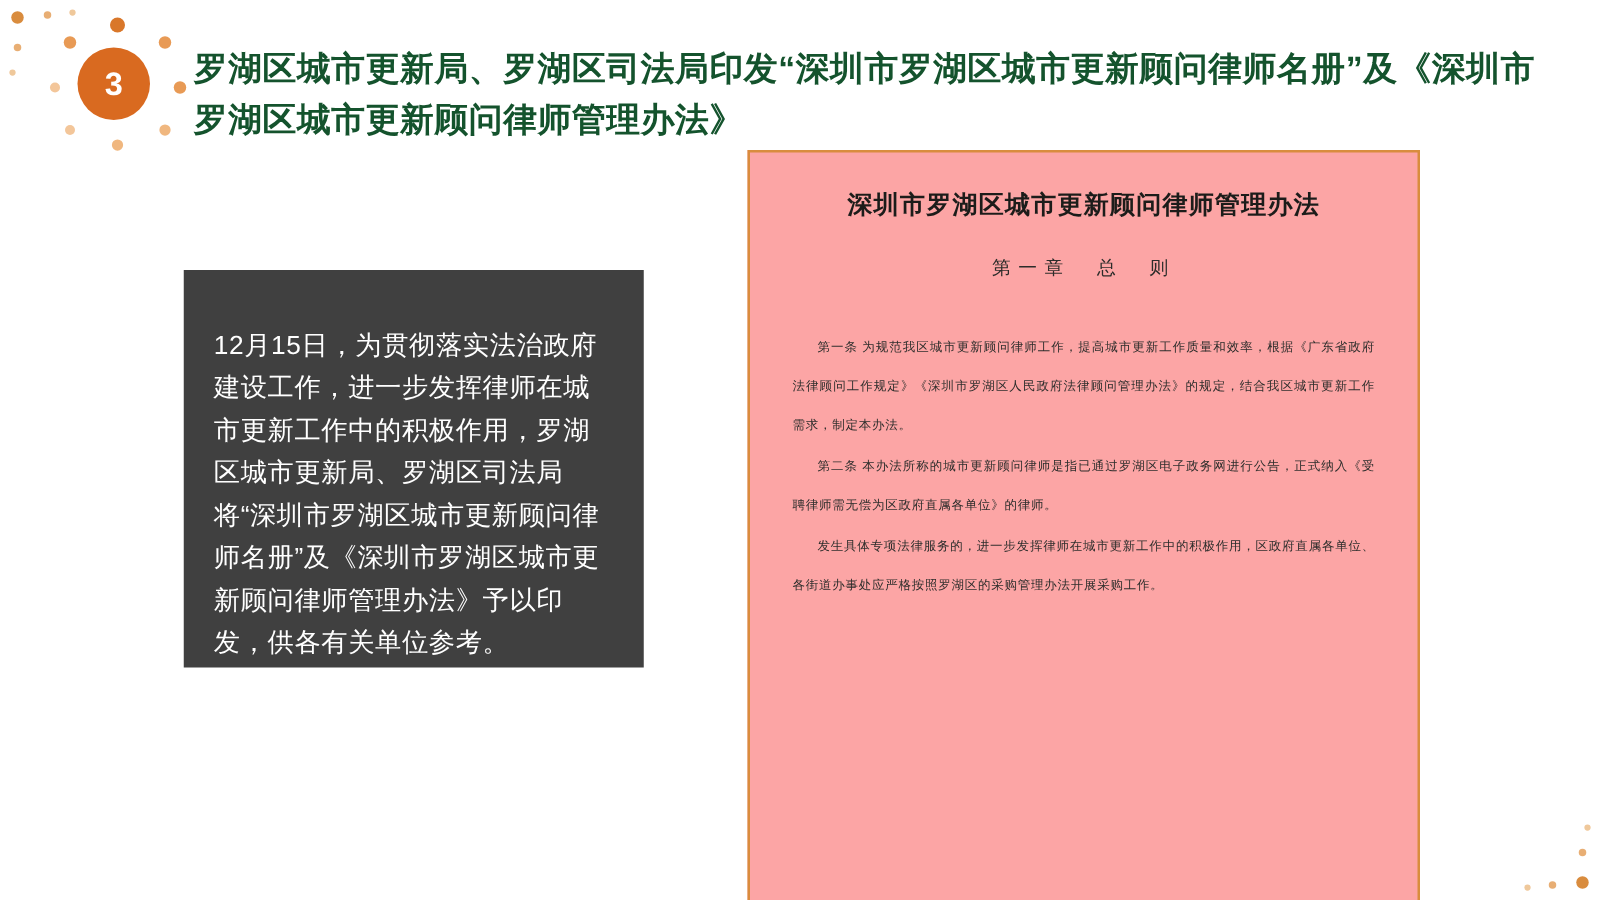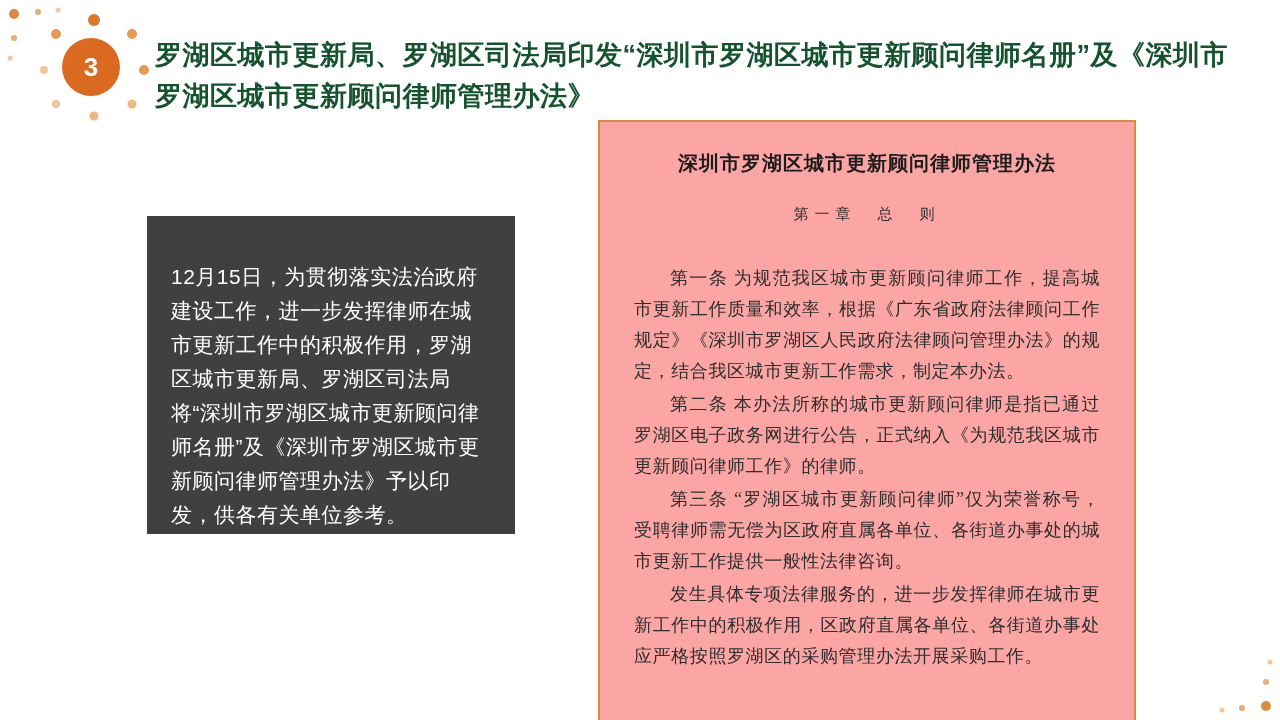--- a/index.html
+++ b/index.html
@@ -116,7 +116,7 @@
     color: #2c2c2a;
   }
   .doc-para {
-    font-size: 18px;
+    font-size: 10px;
     line-height: 31px;
     text-align: justify;
     text-indent: 2em;

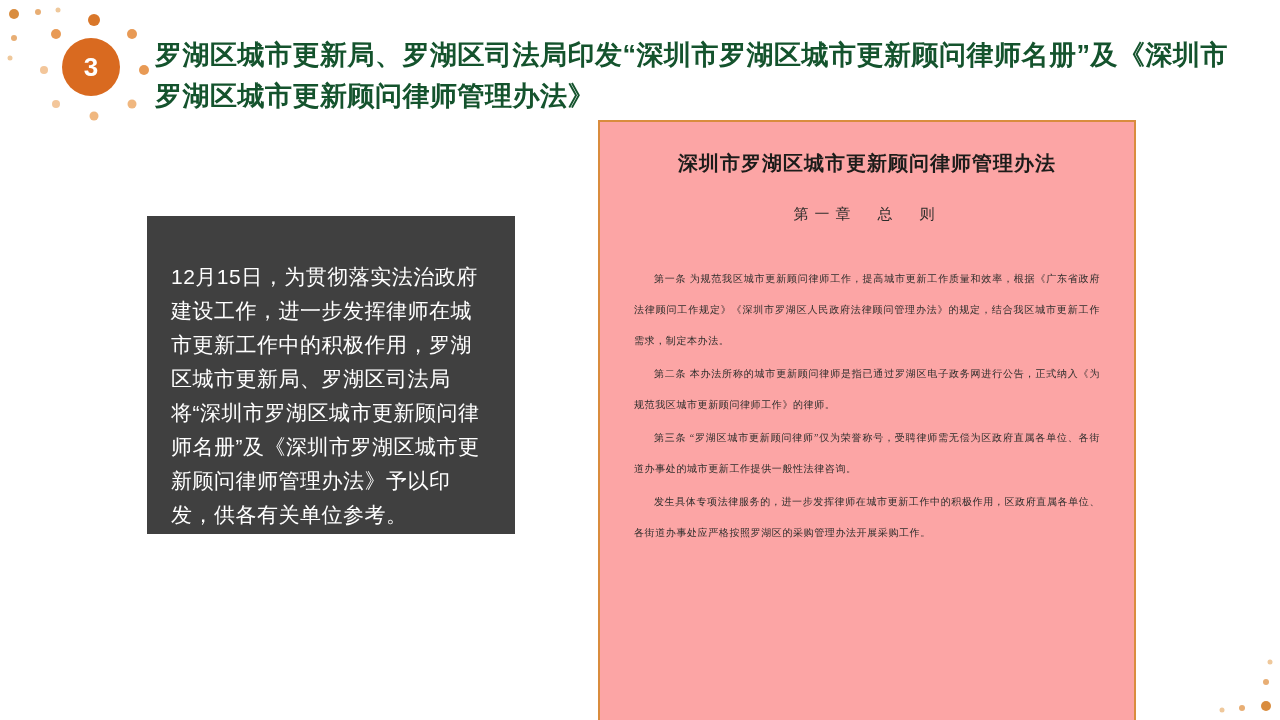--- a/index.html
+++ b/index.html
@@ -177,7 +177,7 @@
     <div class="doc-title">深圳市罗湖区城市更新顾问律师管理办法</div>
     <div class="doc-chapter">第一章　总　则</div>
     <p class="doc-para">第一条  为规范我区城市更新顾问律师工作，提高城市更新工作质量和效率，根据《广东省政府法律顾问工作规定》《深圳市罗湖区人民政府法律顾问管理办法》的规定，结合我区城市更新工作需求，制定本办法。</p>
-    <p class="doc-para">第二条  本办法所称的城市更新顾问律师是指已通过罗湖区电子政务网进行公告，正式纳入《为规范我区城市更新顾问律师工作》的律师。</p>
+    <p class="doc-para">第二条  本办法所称的城市更新顾问律师是指已通过罗湖区电子政务网进行公告，正式纳入《受聘律师需无偿为区政府直属各单位》的律师。</p>
     <p class="doc-para">第三条  “罗湖区城市更新顾问律师”仅为荣誉称号，受聘律师需无偿为区政府直属各单位、各街道办事处的城市更新工作提供一般性法律咨询。</p>
     <p class="doc-para">发生具体专项法律服务的，进一步发挥律师在城市更新工作中的积极作用，区政府直属各单位、各街道办事处应严格按照罗湖区的采购管理办法开展采购工作。</p>
   </div>

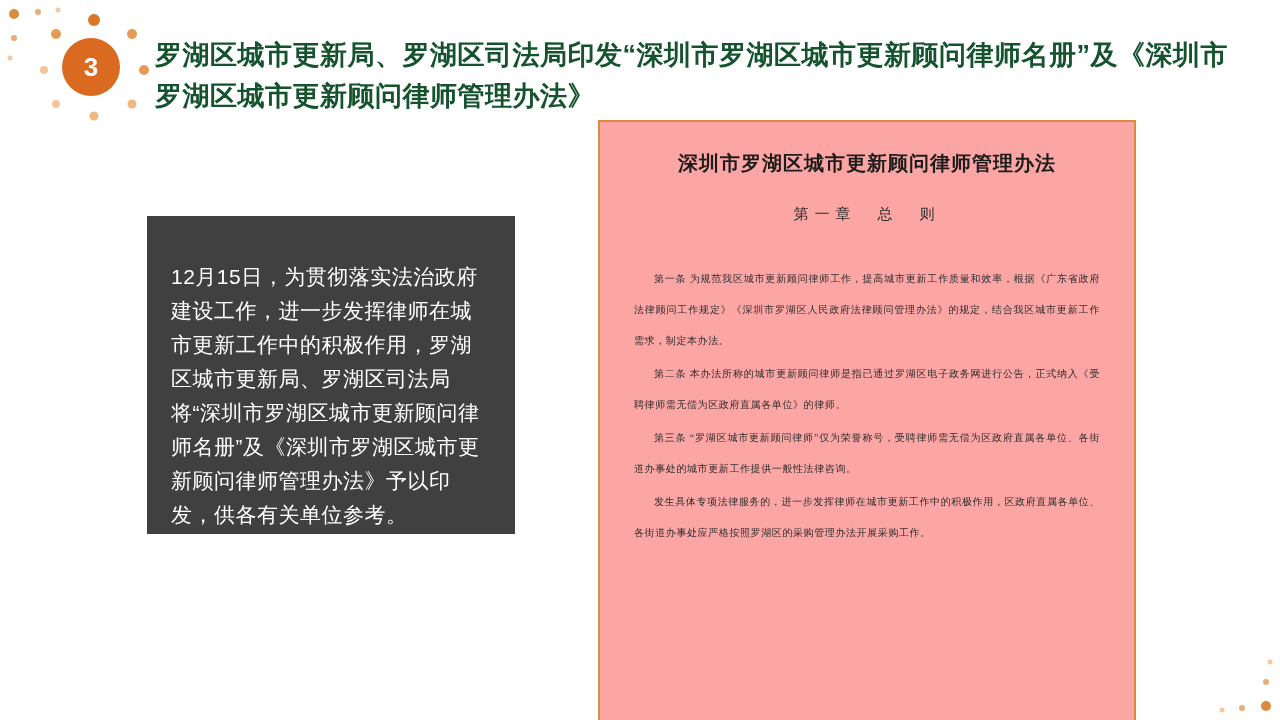--- a/index.html
+++ b/index.html
@@ -178,7 +178,6 @@
     <div class="doc-chapter">第一章　总　则</div>
     <p class="doc-para">第一条  为规范我区城市更新顾问律师工作，提高城市更新工作质量和效率，根据《广东省政府法律顾问工作规定》《深圳市罗湖区人民政府法律顾问管理办法》的规定，结合我区城市更新工作需求，制定本办法。</p>
     <p class="doc-para">第二条  本办法所称的城市更新顾问律师是指已通过罗湖区电子政务网进行公告，正式纳入《受聘律师需无偿为区政府直属各单位》的律师。</p>
-    <p class="doc-para">第三条  “罗湖区城市更新顾问律师”仅为荣誉称号，受聘律师需无偿为区政府直属各单位、各街道办事处的城市更新工作提供一般性法律咨询。</p>
     <p class="doc-para">发生具体专项法律服务的，进一步发挥律师在城市更新工作中的积极作用，区政府直属各单位、各街道办事处应严格按照罗湖区的采购管理办法开展采购工作。</p>
   </div>
 

